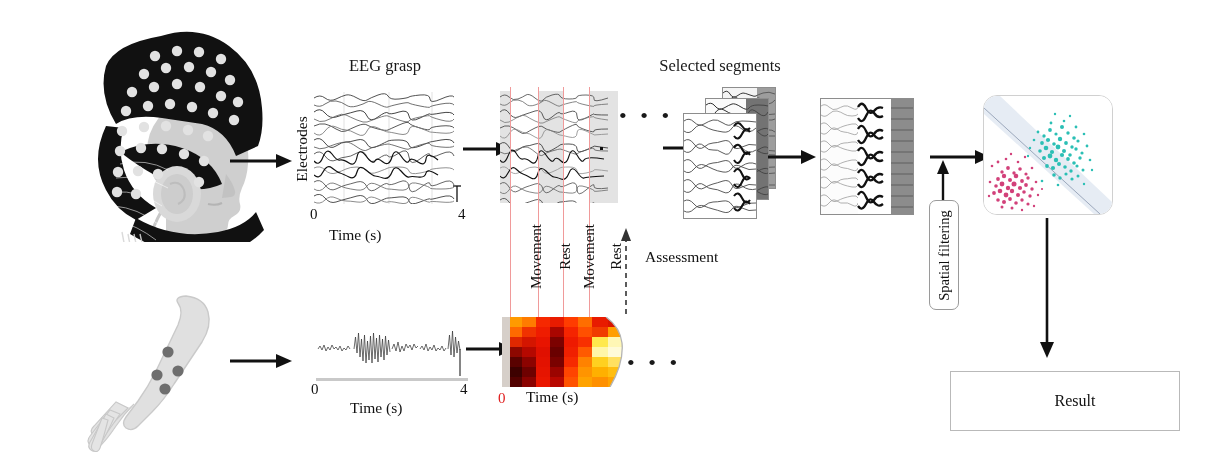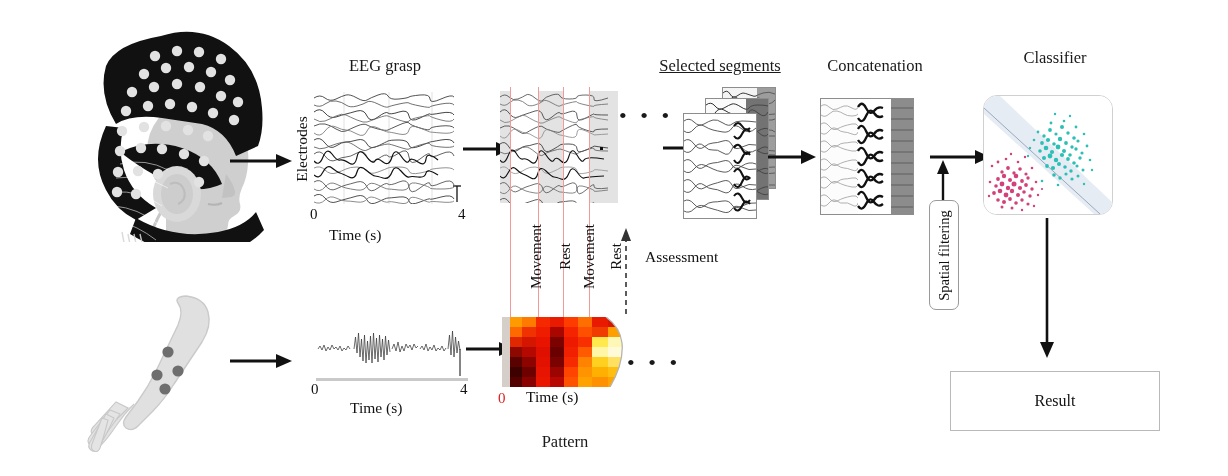--- a/index.html
+++ b/index.html
@@ -228,7 +228,7 @@
   </div>
 
   
-  <div class="abs ttl" style="left:630px;top:56px;width:180px;text-decoration:underline;">Selected segments</div>
+  <div class="abs ttl" style="left:630px;top:56px;width:180px;">Selected segments</div>
 
   <div class="abs card" style="left:722px;top:87px;width:52px;height:100px;">
     <svg viewBox="0 0 52 100" width="52" height="100" preserveAspectRatio="none">

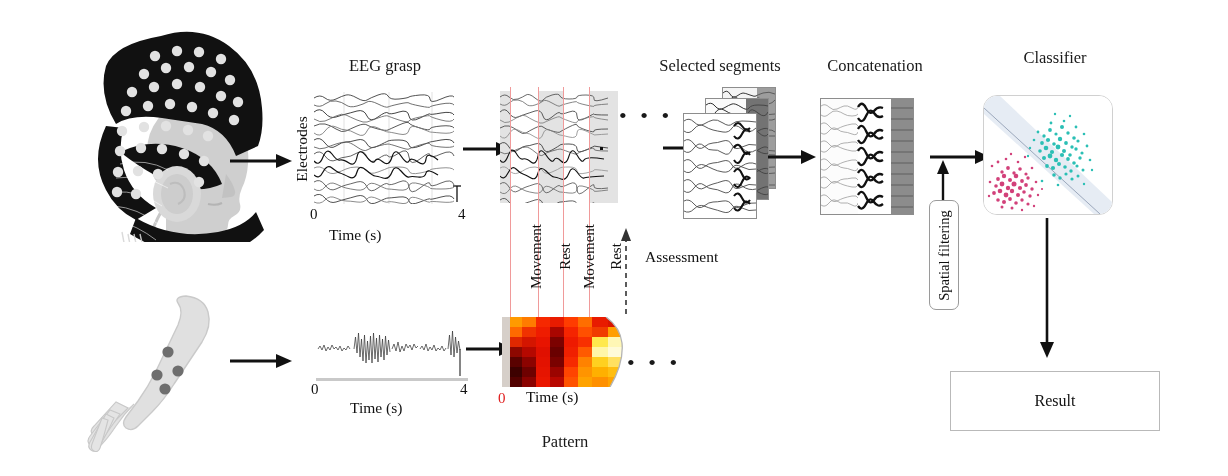--- a/index.html
+++ b/index.html
@@ -306,7 +306,6 @@
   </div>
 
   
-  <div class="abs ttl" style="left:800px;top:56px;width:150px;">Concatenation</div>
 
   <div class="abs card" style="left:820px;top:98px;width:92px;height:115px;">
     <svg viewBox="0 0 92 115" width="92" height="115" preserveAspectRatio="none">

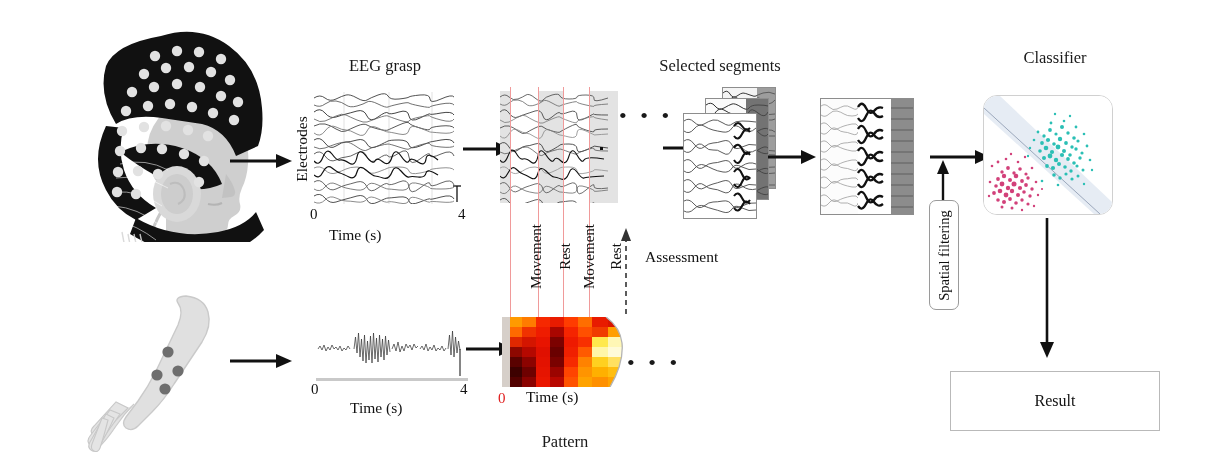--- a/index.html
+++ b/index.html
@@ -376,7 +376,6 @@
   </div>
 
   
-  <div class="abs ttl" style="left:985px;top:48px;width:140px;">Classifier</div>
 
   <div class="clfbox abs" style="left:983px;top:95px;width:128px;height:118px;">
     <svg viewBox="0 0 128 118" width="128" height="118">

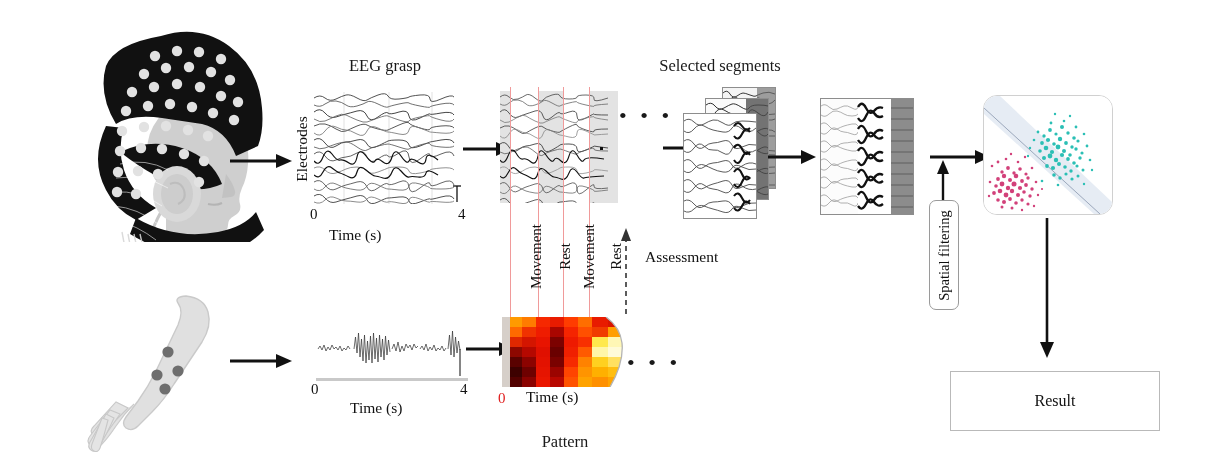--- a/index.html
+++ b/index.html
@@ -13,7 +13,7 @@
   .vrot{transform:rotate(-90deg);transform-origin:center center;white-space:nowrap;}
   .dots{font-size:22px;letter-spacing:4px;color:#1a1a1a;line-height:1;}
   .resbox{border:1px solid #b9b9b9;background:#fff;display:flex;flex-direction:column;
-          align-items:center;justify-content:center;font-size:16px;line-height:1.35;}
+          align-items:center;justify-content:center;font-size:16px;line-height:1.35;padding-left:20px;}
   .sfbox{border:1px solid #9a9a9a;border-radius:7px;background:#fff;
          display:flex;align-items:center;justify-content:center;}
   .sftxt{font-size:14.5px;white-space:nowrap;transform:rotate(-90deg);}

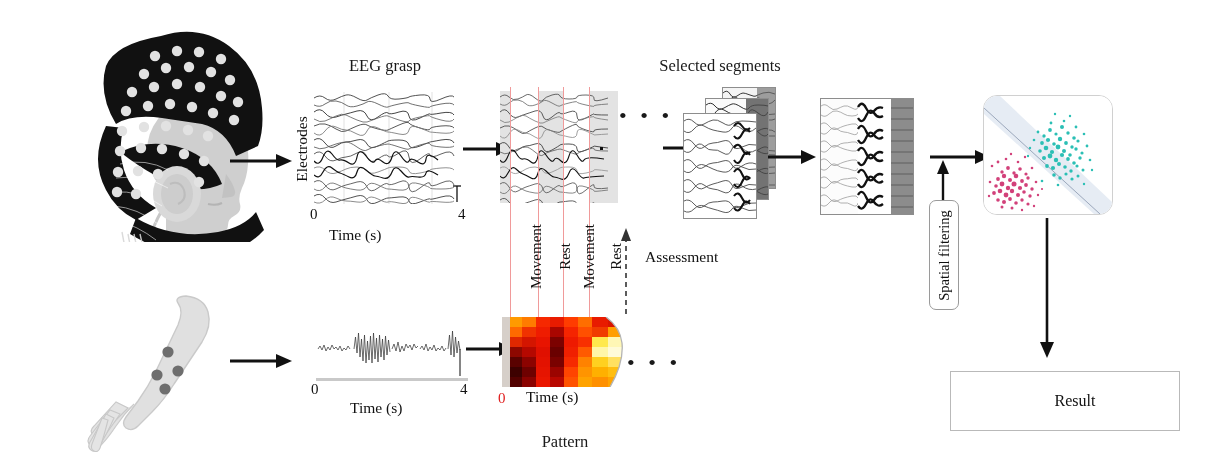--- a/index.html
+++ b/index.html
@@ -660,7 +660,6 @@
 
   <div class="abs zero" style="left:498px;top:390px;">0</div>
   <div class="abs axlbl" style="left:526px;top:388px;">Time (s)</div>
-  <div class="abs ttl" style="left:500px;top:432px;width:130px;">Pattern</div>
 
 </div>
 

